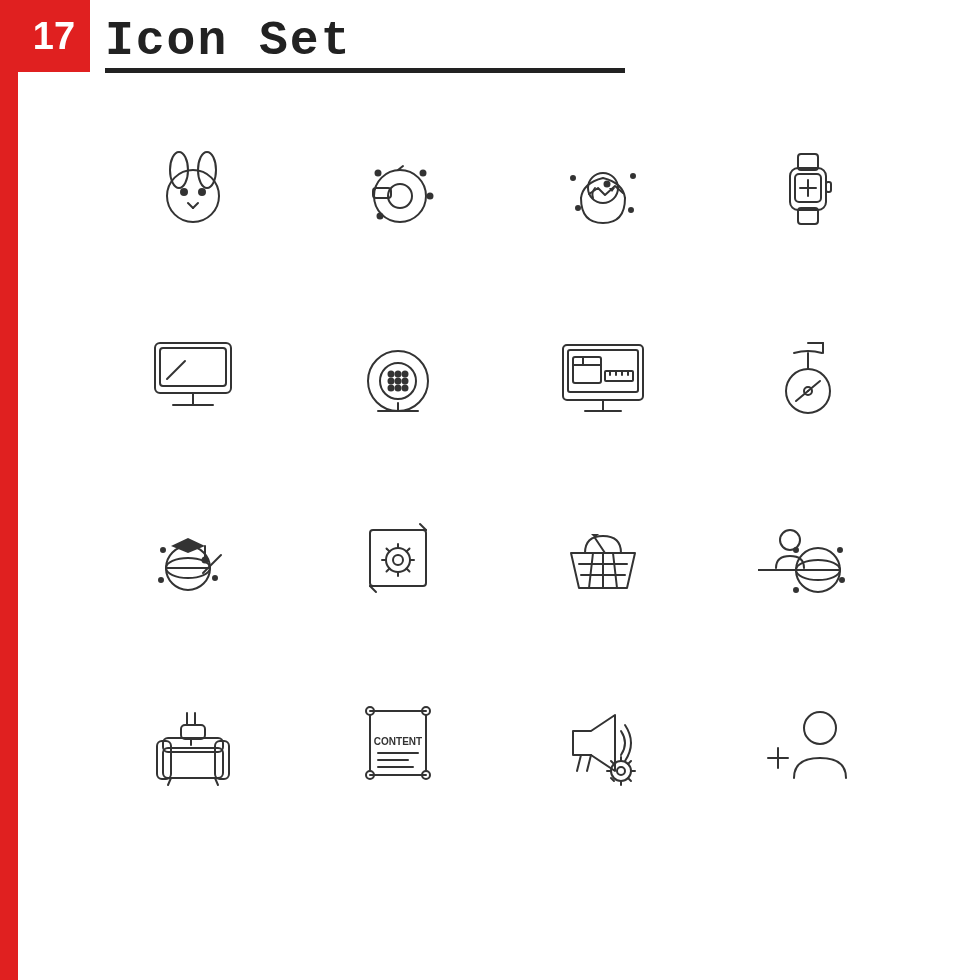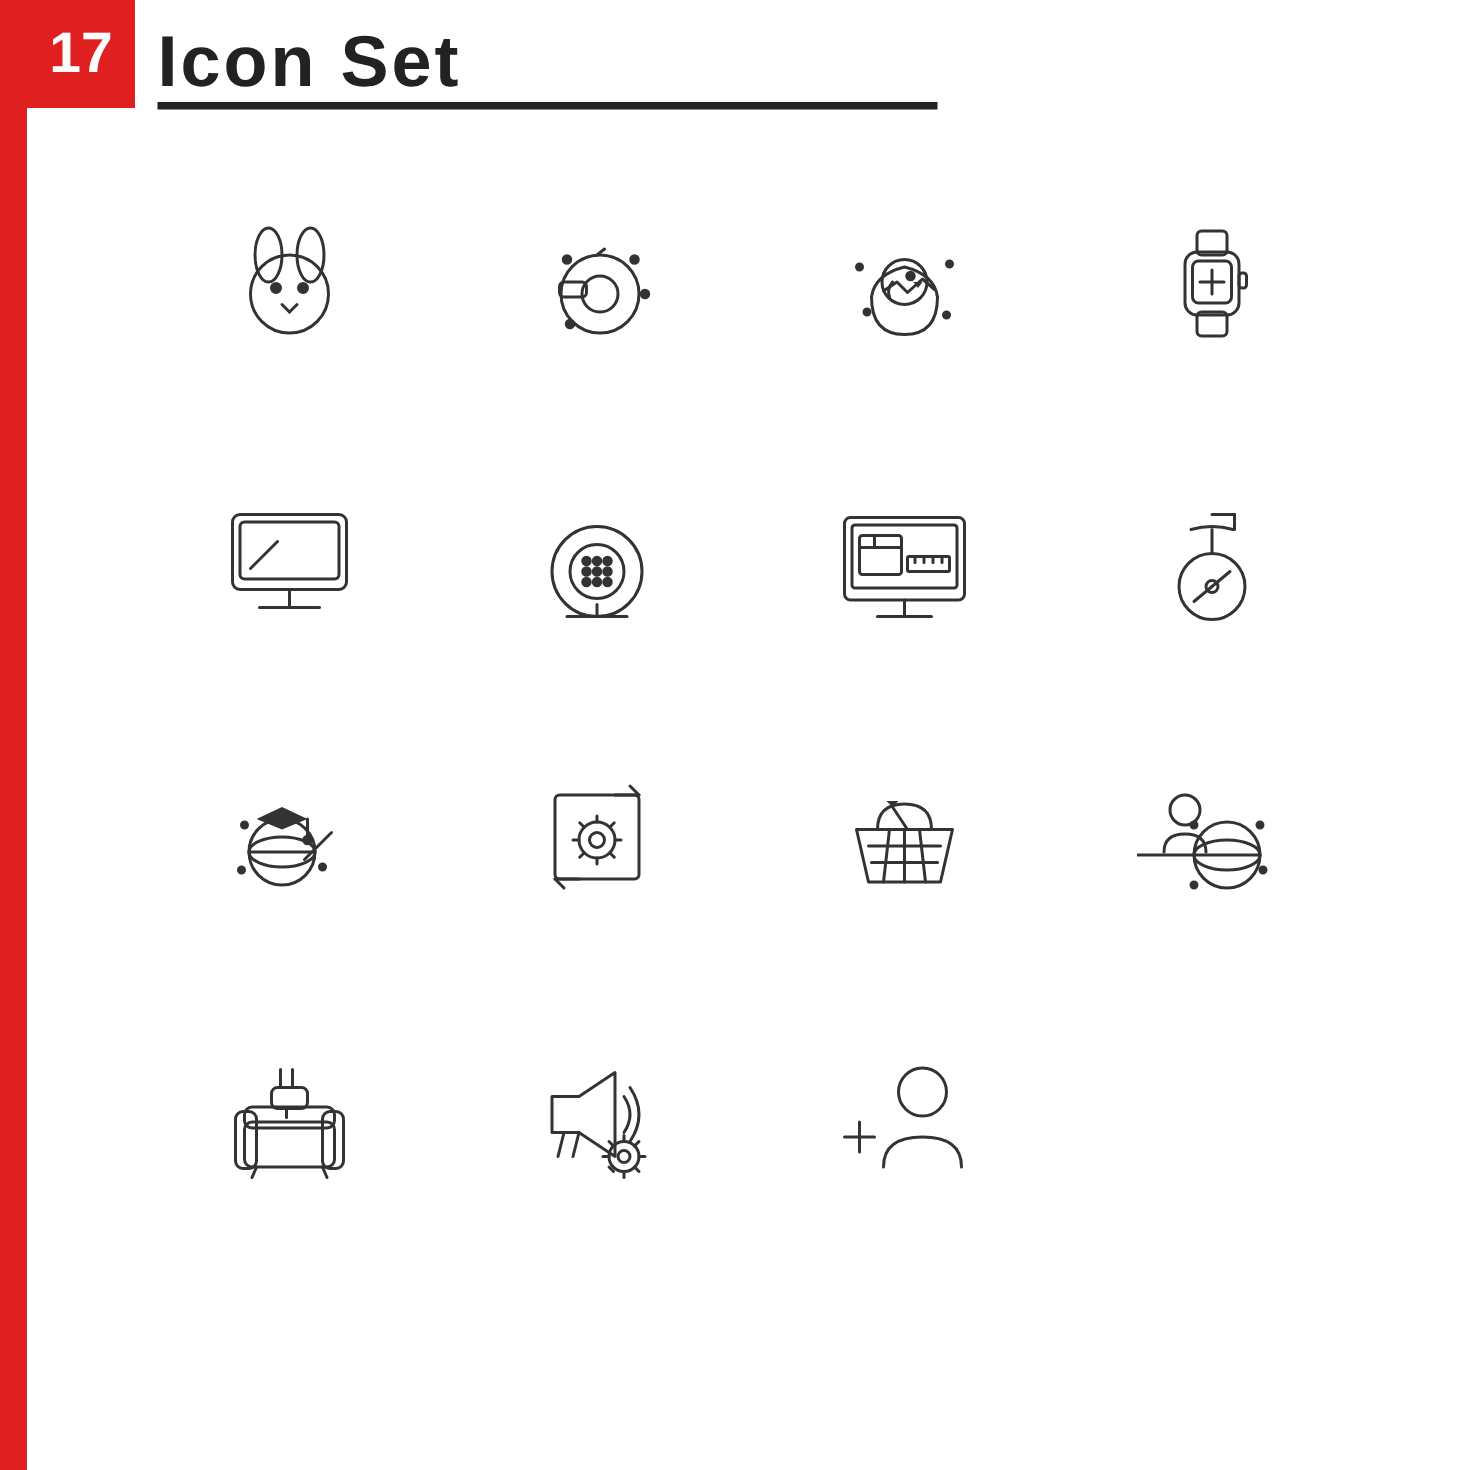--- a/index.html
+++ b/index.html
@@ -45,6 +45,7 @@
       font-weight: bold;
       color: #222;
       letter-spacing: 2px;
+      font-family: Liberation Mono, monospace;
     }
 
     

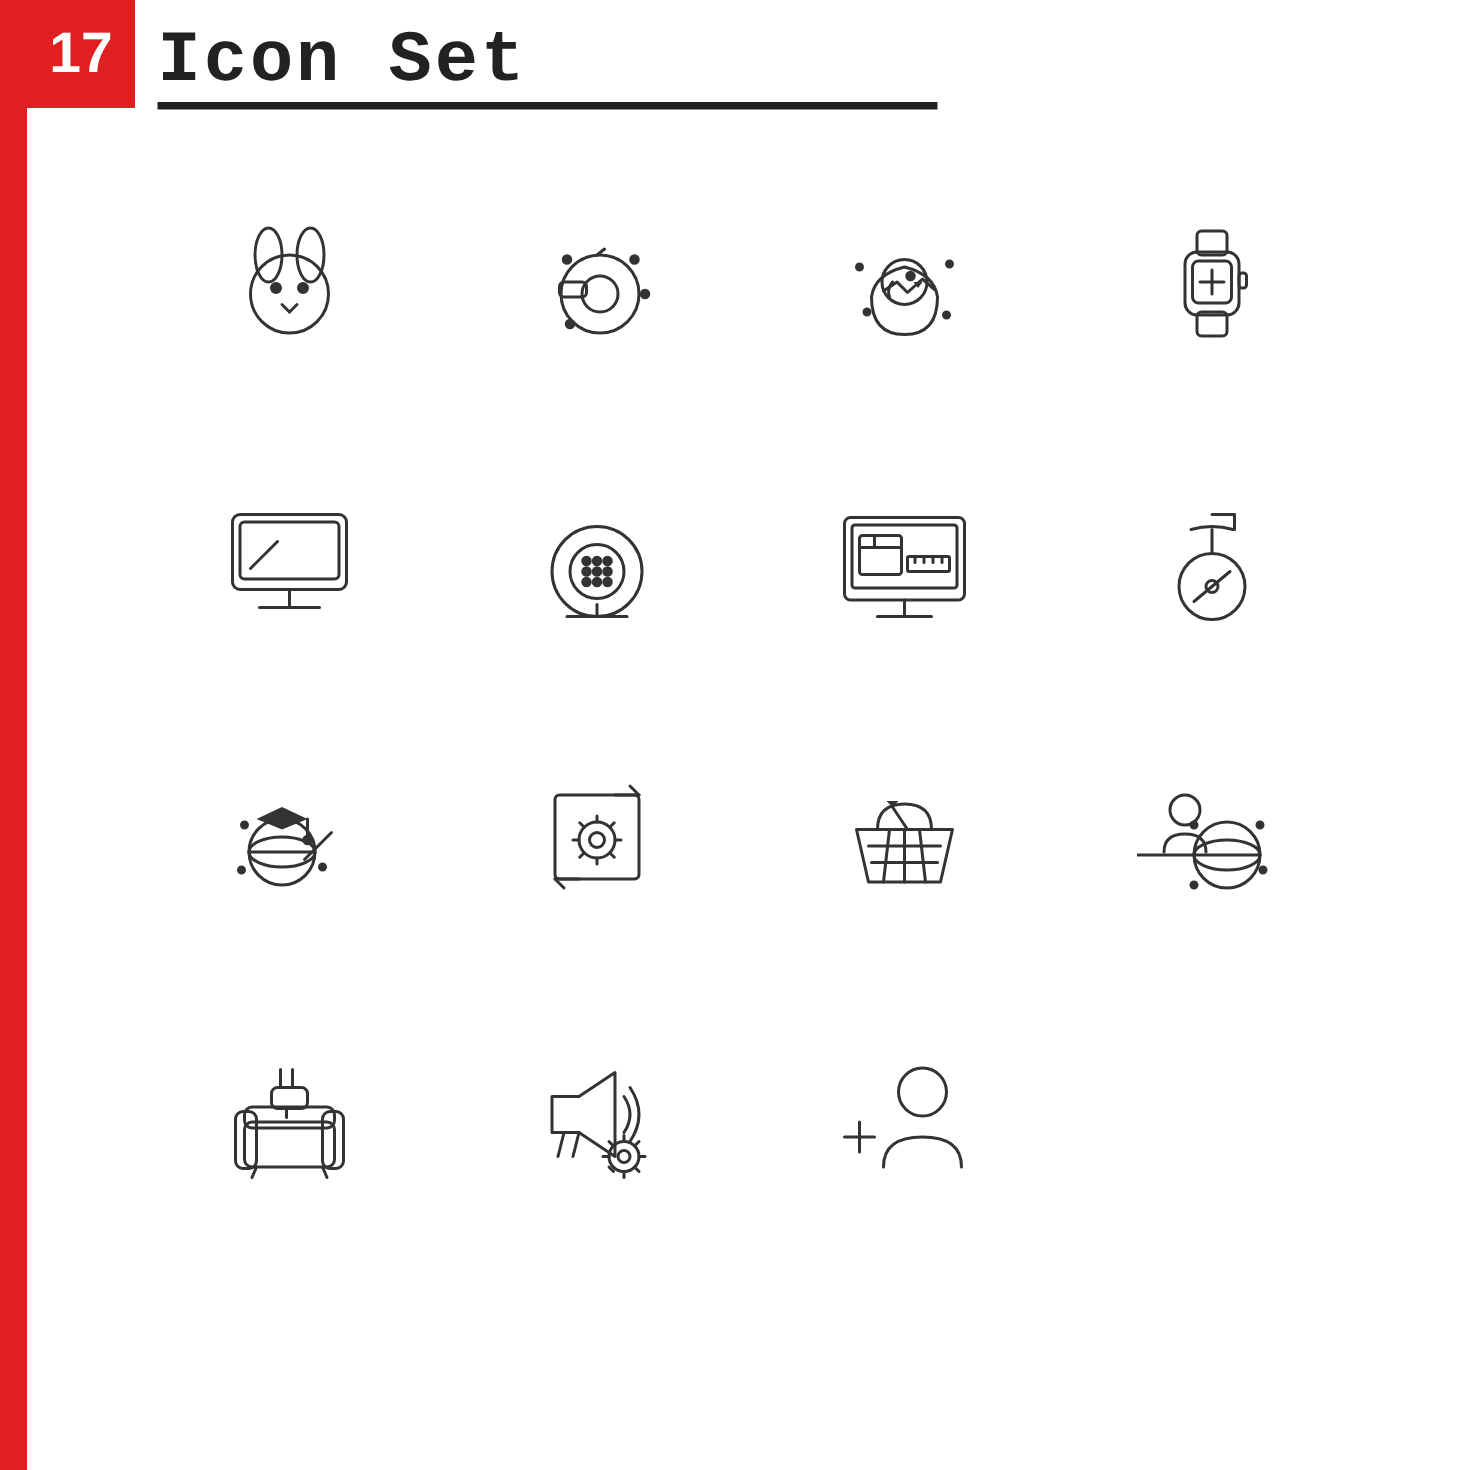--- a/index.html
+++ b/index.html
@@ -352,6 +352,26 @@
     </svg>
   </div>
 
+  <div class="icon-cell">
+    <svg class="icon" viewBox="0 0 100 100">
+
+      <rect x="22" y="18" width="56" height="64" rx="3"></rect>
+
+      <text x="50" y="52" text-anchor="middle" font-size="10" font-weight="bold" fill="#333" stroke="none" font-family="Arial">CONTENT</text>
+
+      <line x1="30" y1="60" x2="70" y2="60"></line>
+      <line x1="30" y1="67" x2="60" y2="67"></line>
+      <line x1="30" y1="74" x2="65" y2="74"></line>
+
+      <circle cx="22" cy="18" r="4" fill="white" stroke="#333"></circle>
+      <circle cx="78" cy="18" r="4" fill="white" stroke="#333"></circle>
+      <circle cx="22" cy="82" r="4" fill="white" stroke="#333"></circle>
+      <circle cx="78" cy="82" r="4" fill="white" stroke="#333"></circle>
+
+      <line x1="22" y1="18" x2="78" y2="18" stroke="#333" stroke-dasharray="0"></line>
+      <line x1="22" y1="82" x2="78" y2="82" stroke="#333" stroke-dasharray="0"></line>
+    </svg>
+  </div>
 
   <div class="icon-cell">
     <svg class="icon" viewBox="0 0 100 100">

